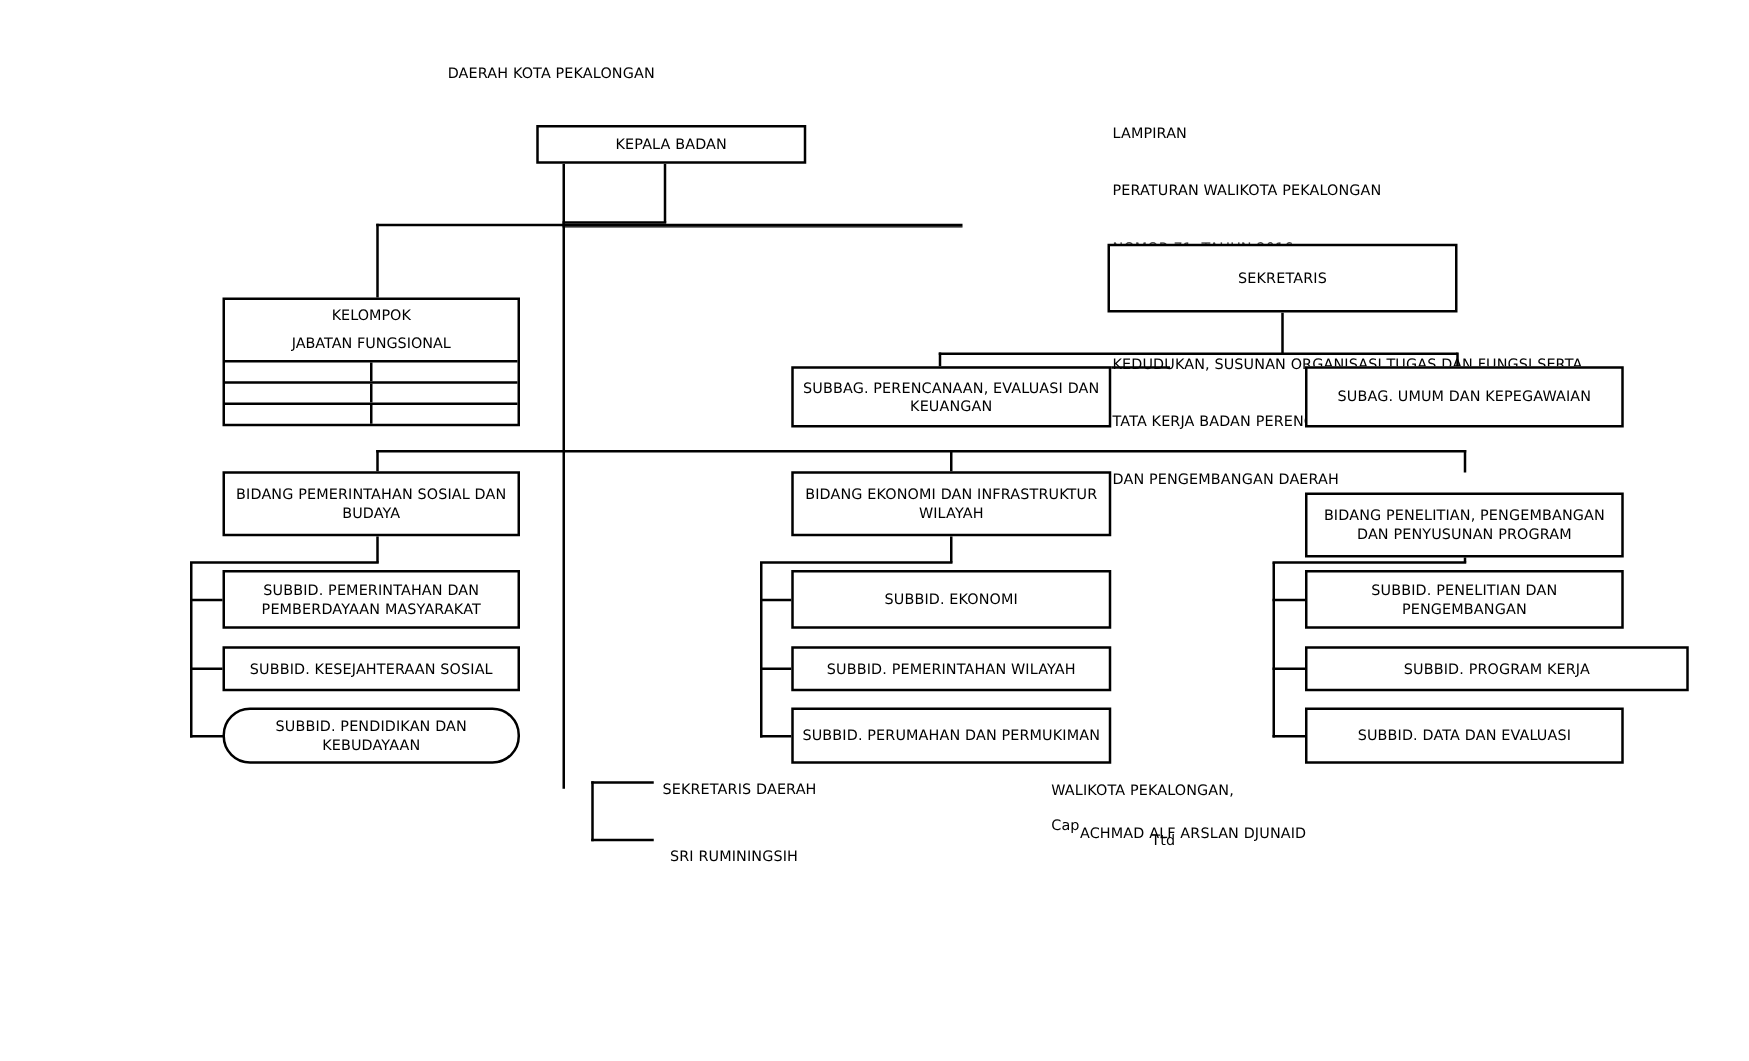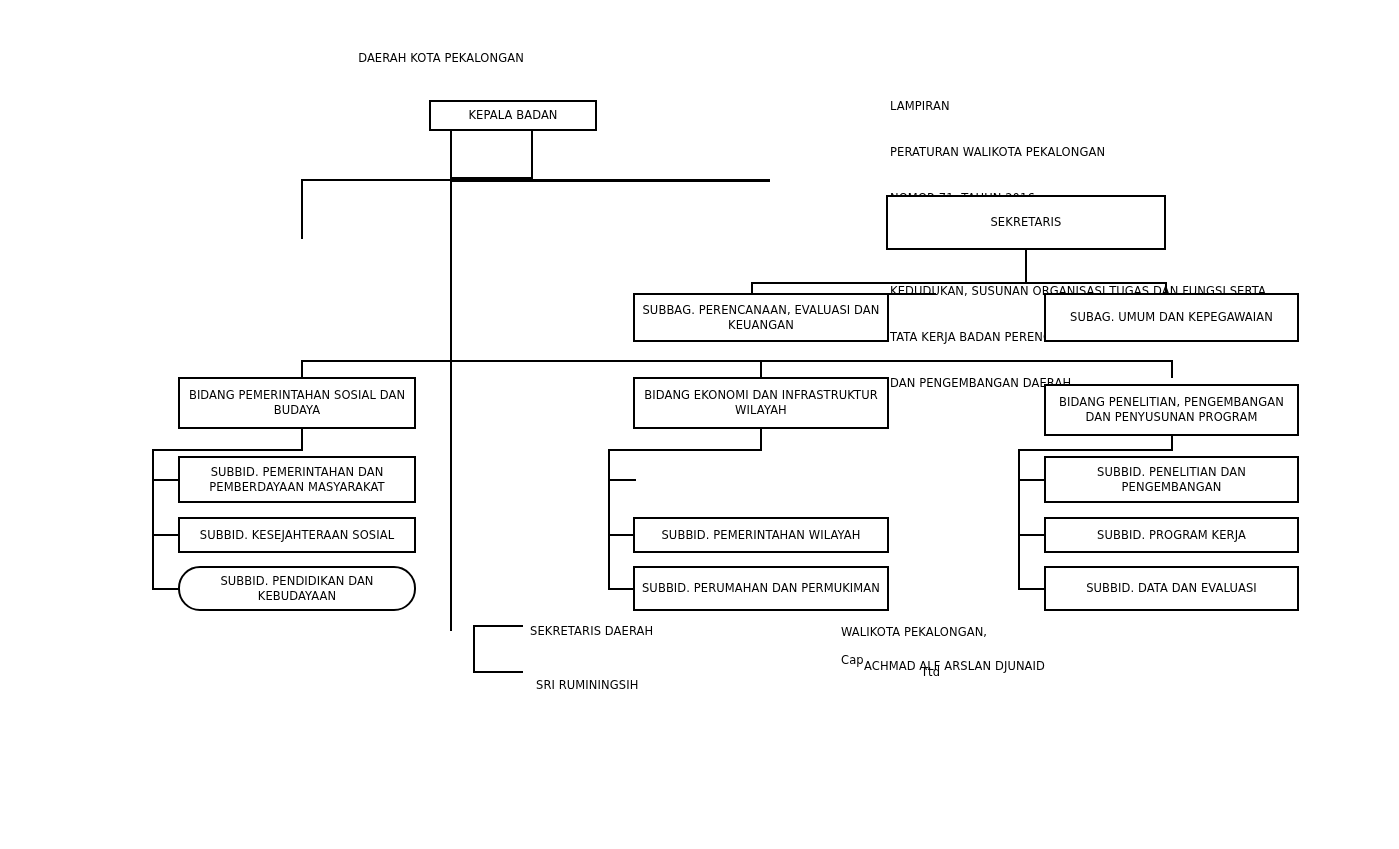--- a/index.html
+++ b/index.html
@@ -125,7 +125,7 @@
     <div>DAN PENGEMBANGAN DAERAH</div>
   </div>
 
-  <div class="box" style="left:429px; top:100px; width:168px; height:31px;">
+  <div class="box" style="left:429px; top:100px; width:216px; height:31px;">
     <span>KEPALA BADAN</span>
   </div>
 

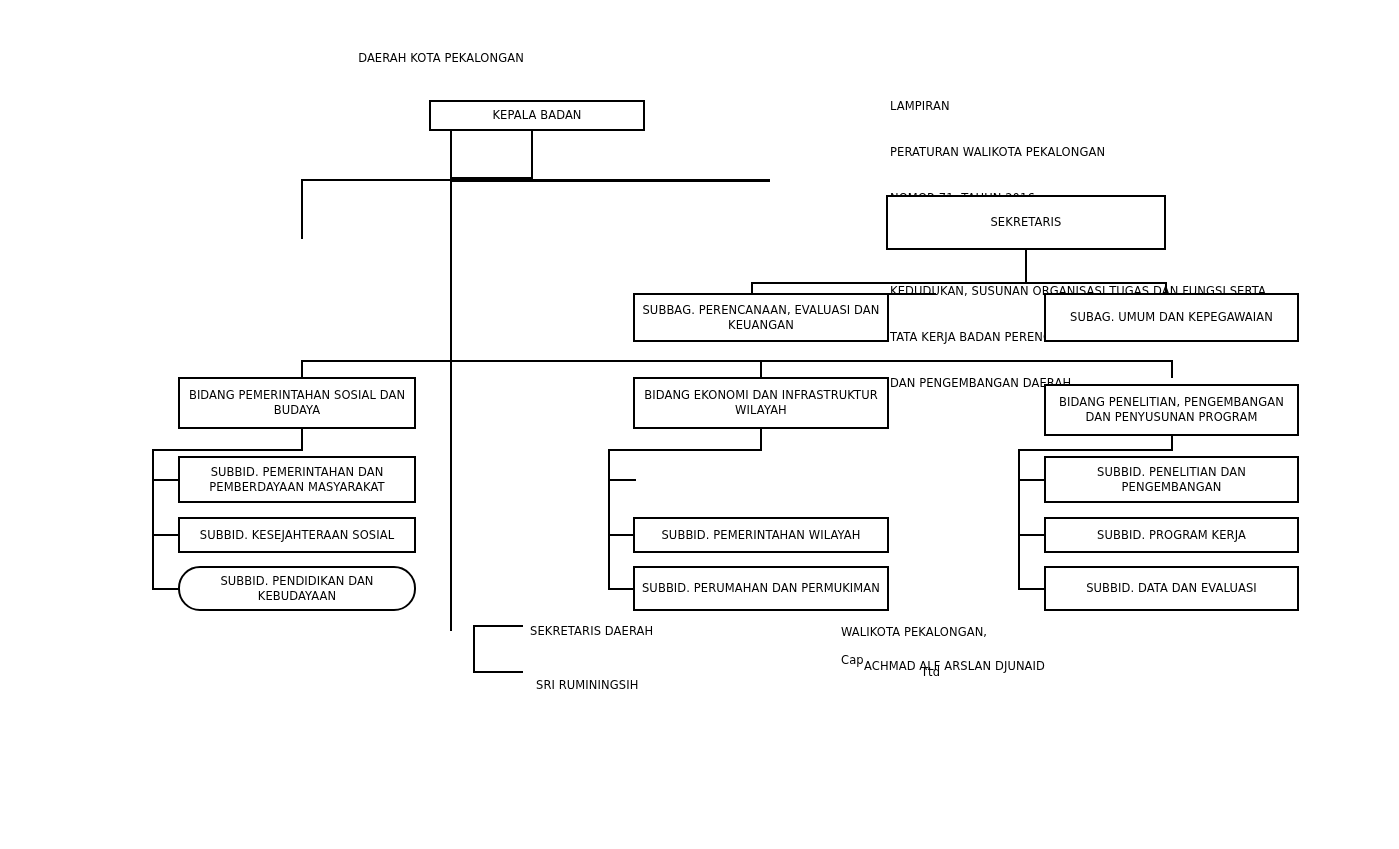--- a/index.html
+++ b/index.html
@@ -140,6 +140,24 @@
 
   <div class="v" style="left:450px; top:179px; height:452px;"></div>
 
+  <div class="kjf" style="left:178px; top:238px; width:238px; height:103px;">
+    <div class="kjf-head">
+      <span class="l1">KELOMPOK</span>
+      <span class="l2">JABATAN FUNGSIONAL</span>
+    </div>
+    <div class="kjf-row">
+      <div class="kjf-cell left"></div>
+      <div class="kjf-cell"></div>
+    </div>
+    <div class="kjf-row">
+      <div class="kjf-cell left"></div>
+      <div class="kjf-cell"></div>
+    </div>
+    <div class="kjf-row">
+      <div class="kjf-cell left"></div>
+      <div class="kjf-cell"></div>
+    </div>
+  </div>
 
   <div class="box" style="left:886px; top:195px; width:280px; height:55px;">
     <span>SEKRETARIS</span>

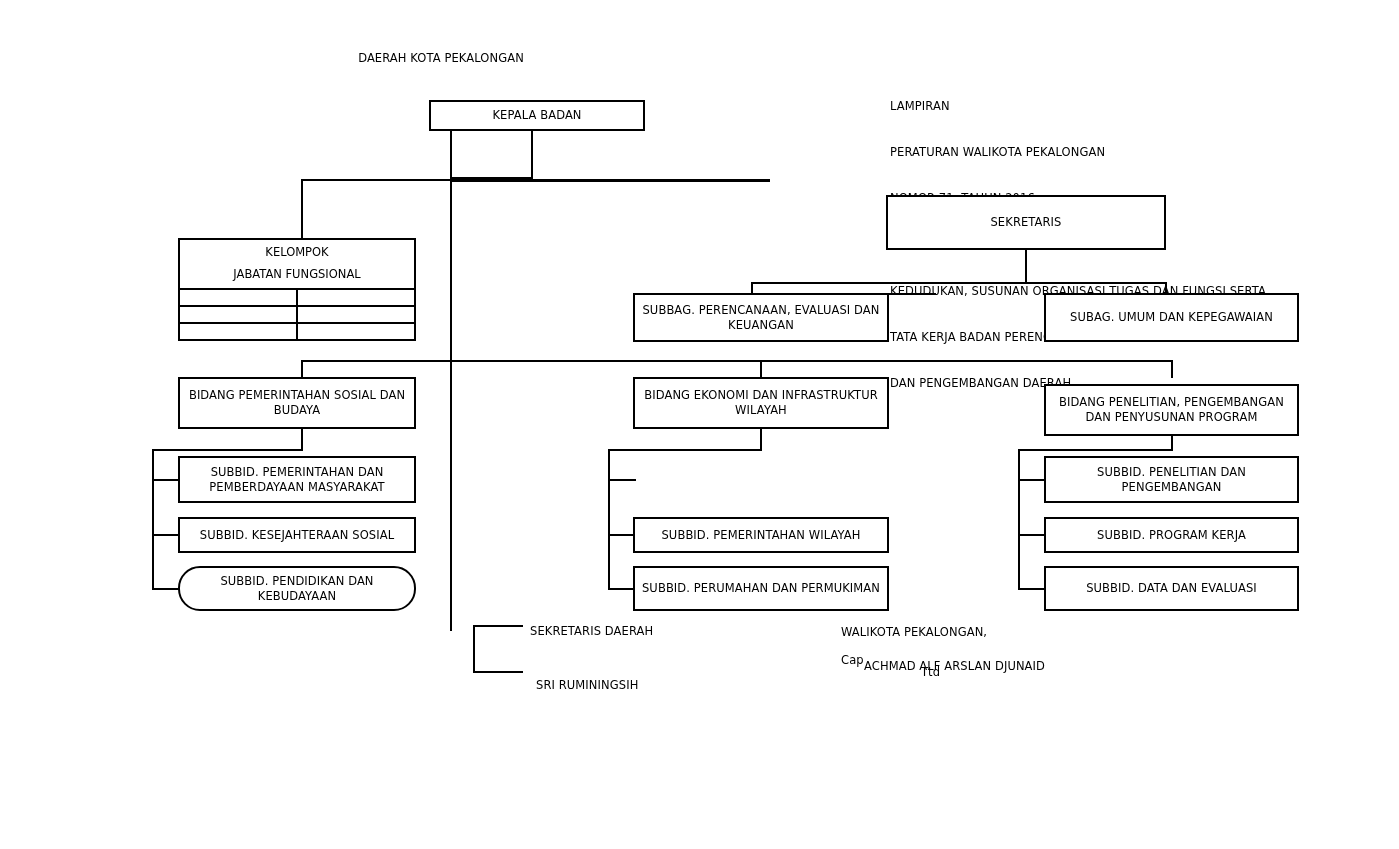--- a/index.html
+++ b/index.html
@@ -187,7 +187,7 @@
   <div class="box" style="left:633px; top:377px; width:256px; height:52px;">
     <span>BIDANG EKONOMI DAN INFRASTRUKTUR WILAYAH</span>
   </div>
-  <div class="box" style="left:1044px; top:384px; width:255px; height:52px;">
+  <div class="box" style="left:1044px; top:394px; width:255px; height:52px;">
     <span>BIDANG  PENELITIAN, PENGEMBANGAN DAN PENYUSUNAN PROGRAM</span>
   </div>
 

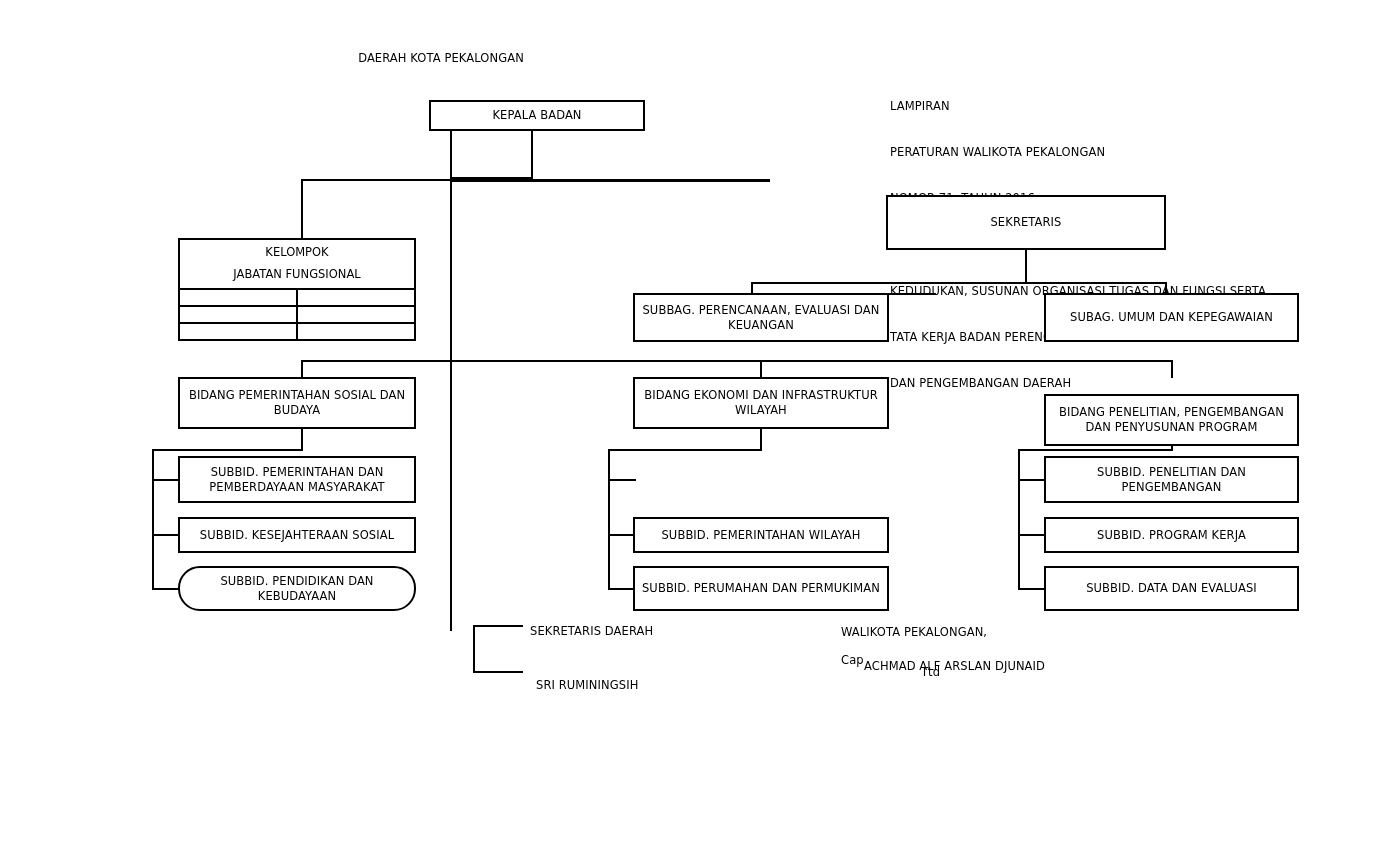--- a/index.html
+++ b/index.html
@@ -215,6 +215,9 @@
   <div class="v" style="left:760px; top:429px; height:21px;"></div>
   <div class="h" style="left:608px; top:449px; width:154px;"></div>
 
+  <div class="box" style="left:633px; top:456px; width:256px; height:47px;">
+    <span>SUBBID.  EKONOMI</span>
+  </div>
   <div class="box" style="left:633px; top:517px; width:256px; height:36px;">
     <span>SUBBID. PEMERINTAHAN WILAYAH</span>
   </div>

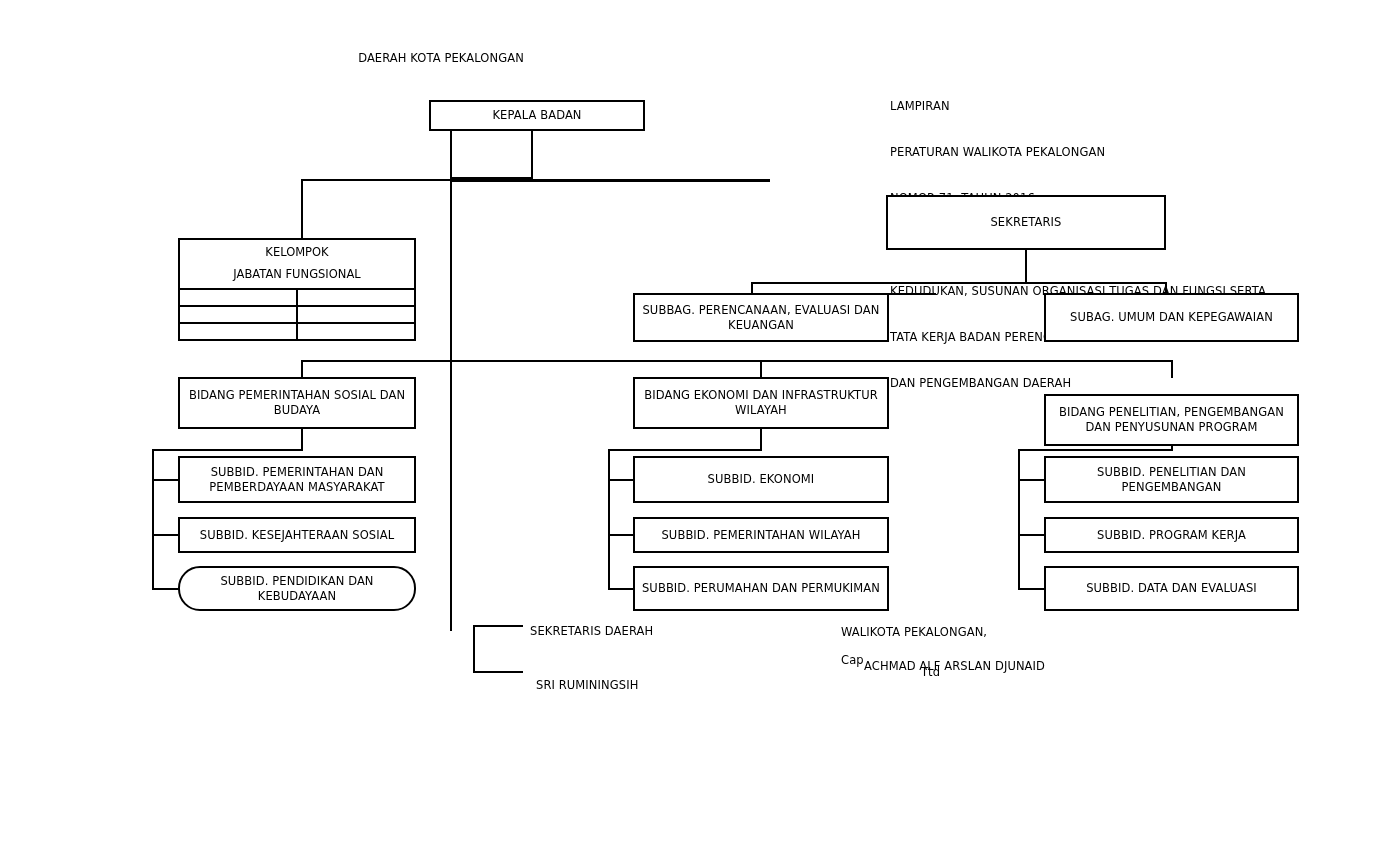--- a/index.html
+++ b/index.html
@@ -235,7 +235,7 @@
   <div class="box" style="left:1044px; top:456px; width:255px; height:47px;">
     <span>SUBBID.  PENELITIAN DAN PENGEMBANGAN</span>
   </div>
-  <div class="box" style="left:1044px; top:517px; width:255px; height:36px;">
+  <div class="box" style="left:1044px; top:517px; width:307px; height:36px;">
     <span>SUBBID. PROGRAM KERJA</span>
   </div>
   <div class="box" style="left:1044px; top:566px; width:255px; height:45px;">

